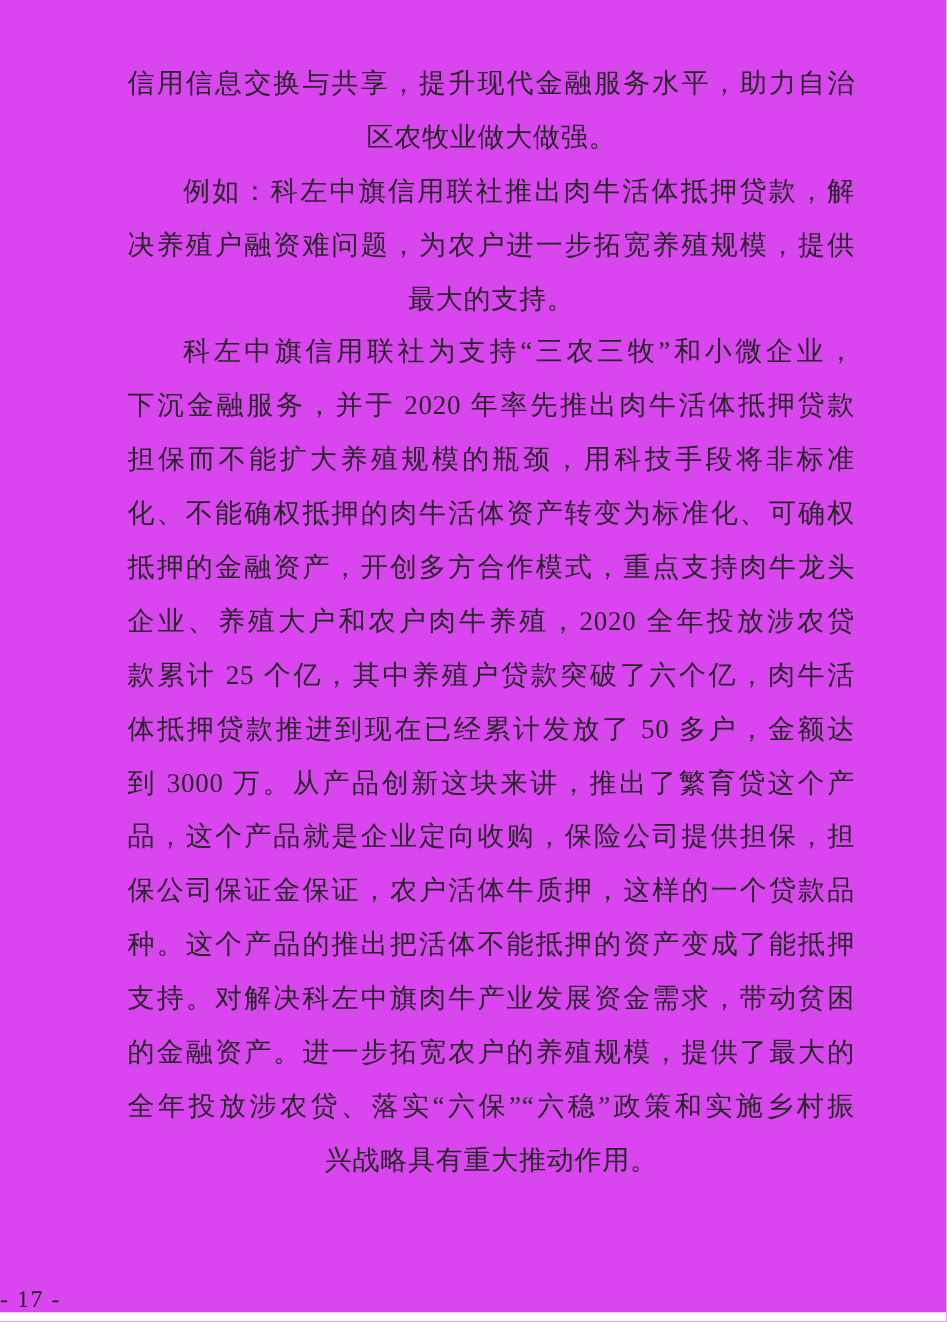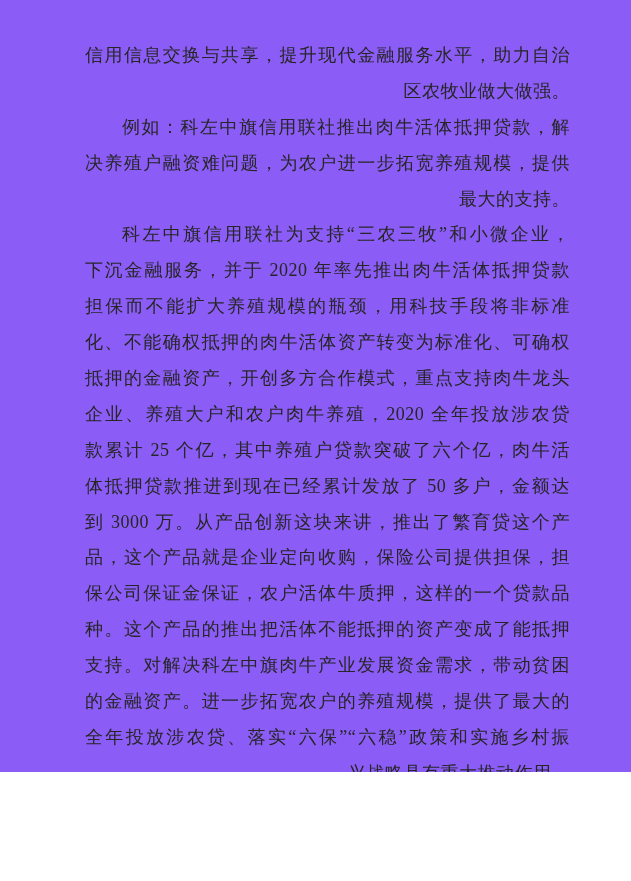--- a/index.html
+++ b/index.html
@@ -10,8 +10,8 @@
   .page {
     position: relative;
     width: 631px;
-    height: 772px;
-    background: #8b5cf6;
+    height: 875px;
+    background: #d946ef;
     overflow: hidden;
     font-family: "Liberation Serif", "DejaVu Serif", serif;
     color: #262626;

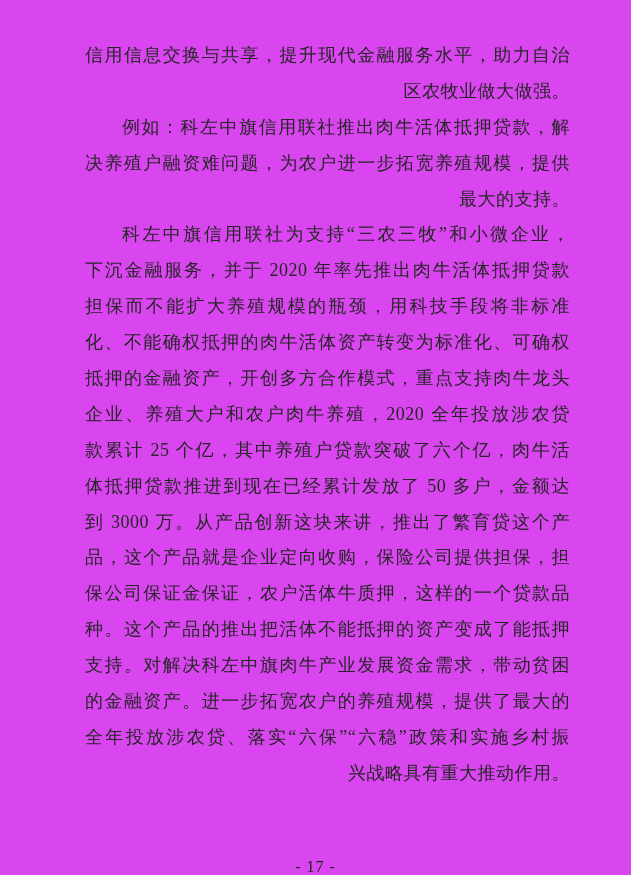--- a/index.html
+++ b/index.html
@@ -27,7 +27,7 @@
     height: 35.9px;
     line-height: 35.9px;
     letter-spacing: 0.5px;
-    text-align: right;
+    text-align: center;
   }
   
   .line.j {

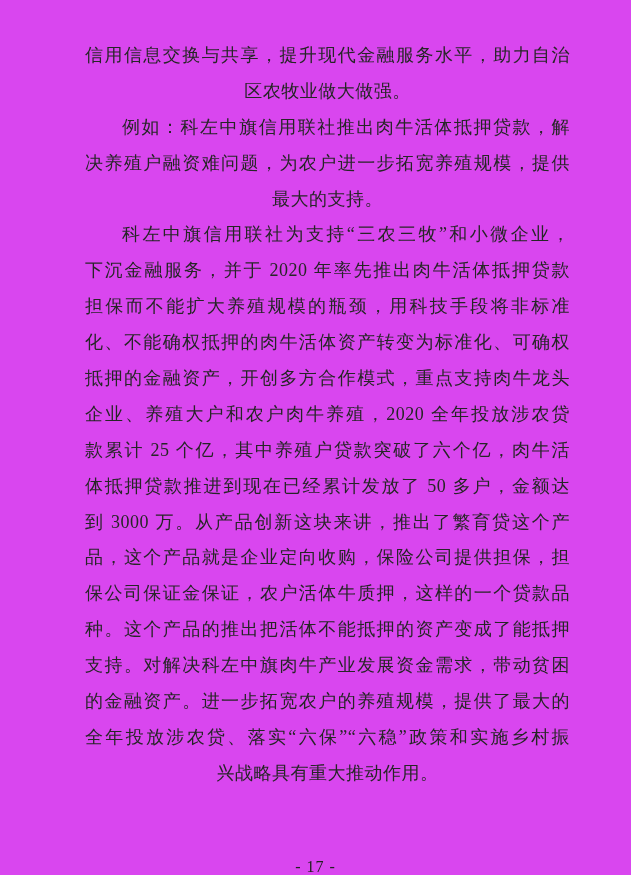--- a/index.html
+++ b/index.html
@@ -45,7 +45,6 @@
     top: 855px;
     height: 24px;
     line-height: 24px;
-    text-align: center;
     font-size: 16px;
     letter-spacing: 1px;
     color: #212121;

